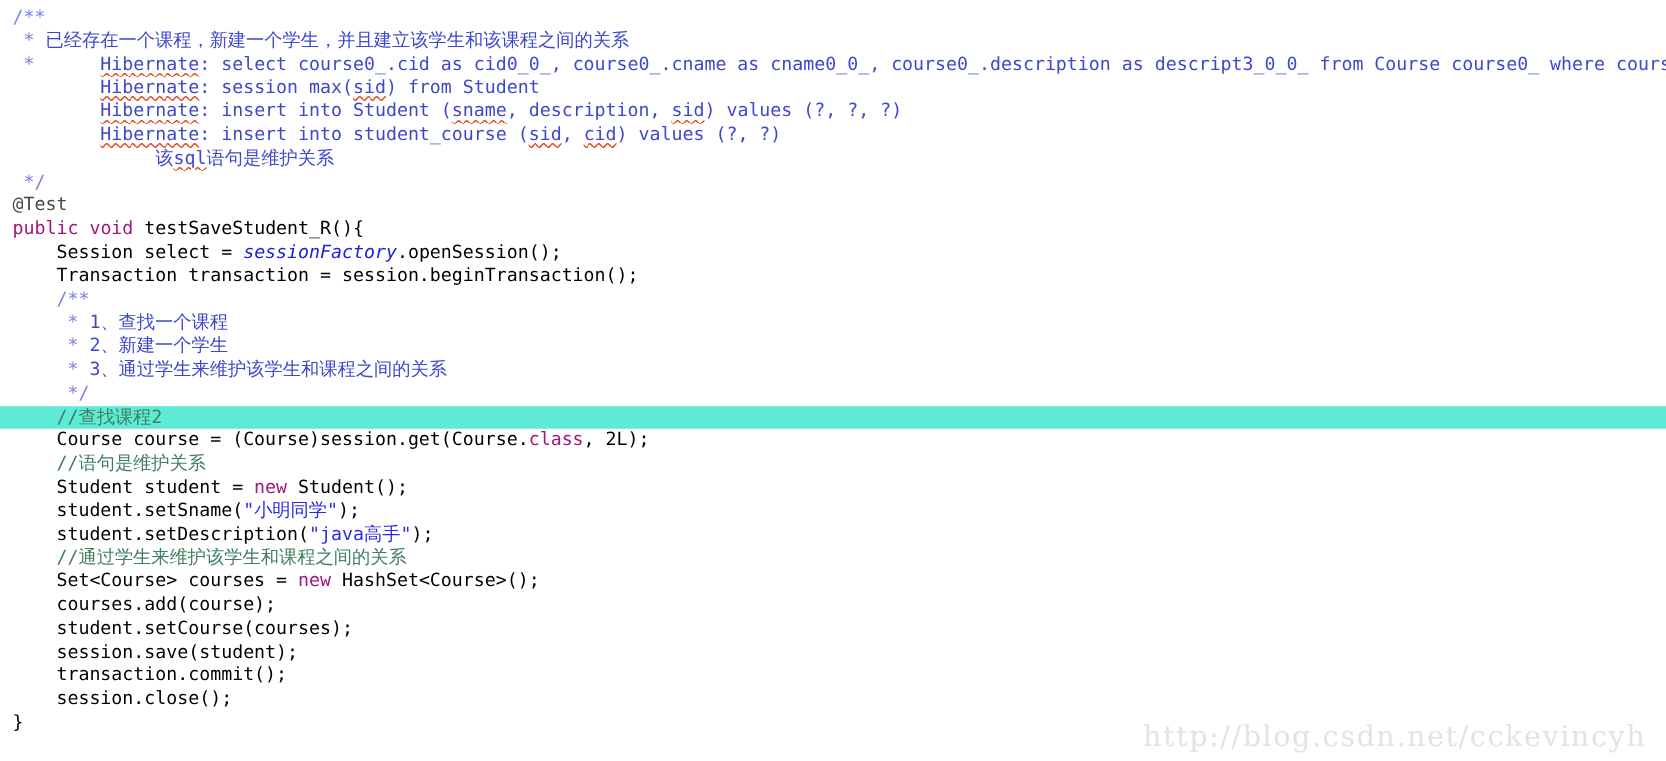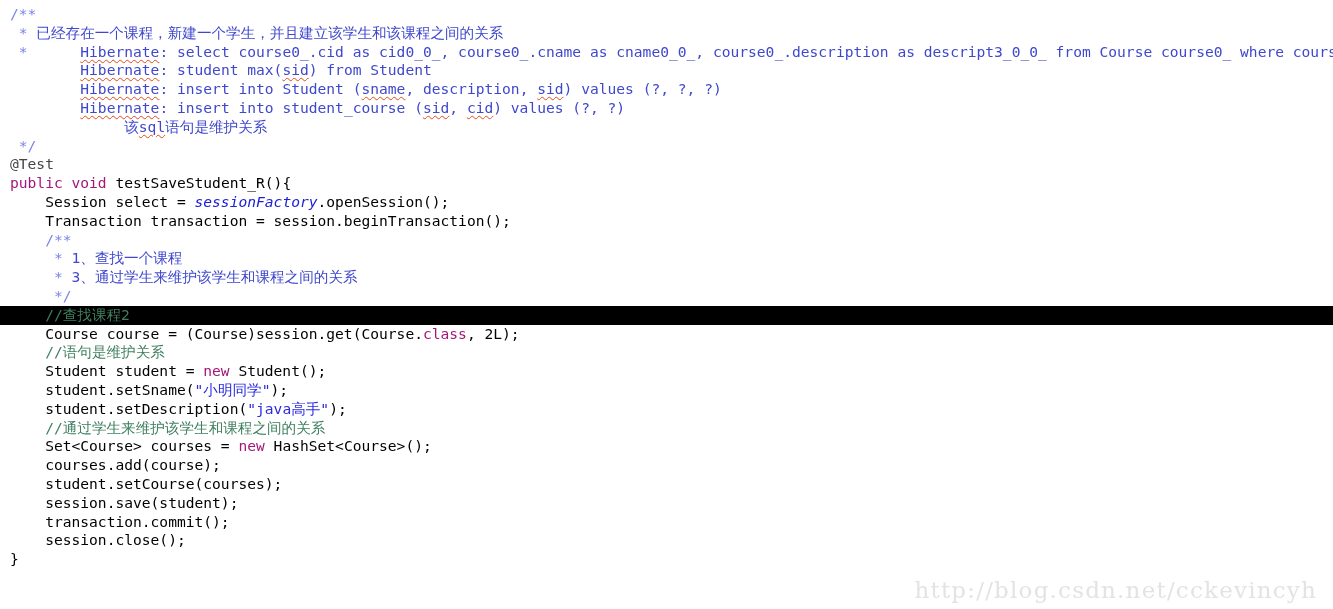--- a/index.html
+++ b/index.html
@@ -78,7 +78,7 @@
     <div class="code-line"><span class="tok-jdocstar">/**</span></div>
     <div class="code-line"><span class="tok-jdocstar"> * </span><span class="tok-jdoc">已经存在一个课程，新建一个学生，并且建立该学生和该课程之间的关系</span></div>
     <div class="code-line"><span class="tok-jdocstar"> *      </span><span class="tok-jdoc squig">Hibernate</span><span class="tok-jdoc">: select course0_.cid as cid0_0_, course0_.cname as cname0_0_, course0_.description as descript3_0_0_ from Course course0_ where course0_.</span></div>
-    <div class="code-line"><span class="tok-jdoc">        </span><span class="tok-jdoc squig">Hibernate</span><span class="tok-jdoc">: student max(</span><span class="tok-jdoc squig">sid</span><span class="tok-jdoc">) from Student</span></div>
+    <div class="code-line"><span class="tok-jdoc">        </span><span class="tok-jdoc squig">Hibernate</span><span class="tok-jdoc">: session max(</span><span class="tok-jdoc squig">sid</span><span class="tok-jdoc">) from Student</span></div>
     <div class="code-line"><span class="tok-jdoc">        </span><span class="tok-jdoc squig">Hibernate</span><span class="tok-jdoc">: insert into Student (</span><span class="tok-jdoc squig">sname</span><span class="tok-jdoc">, description, </span><span class="tok-jdoc squig">sid</span><span class="tok-jdoc">) values (?, ?, ?)</span></div>
     <div class="code-line"><span class="tok-jdoc">        </span><span class="tok-jdoc squig">Hibernate</span><span class="tok-jdoc">: insert into student_course (</span><span class="tok-jdoc squig">sid</span><span class="tok-jdoc">, </span><span class="tok-jdoc squig">cid</span><span class="tok-jdoc">) values (?, ?)</span></div>
     <div class="code-line"><span class="tok-jdoc">             该</span><span class="tok-jdoc squig">sql</span><span class="tok-jdoc">语句是维护关系</span></div>

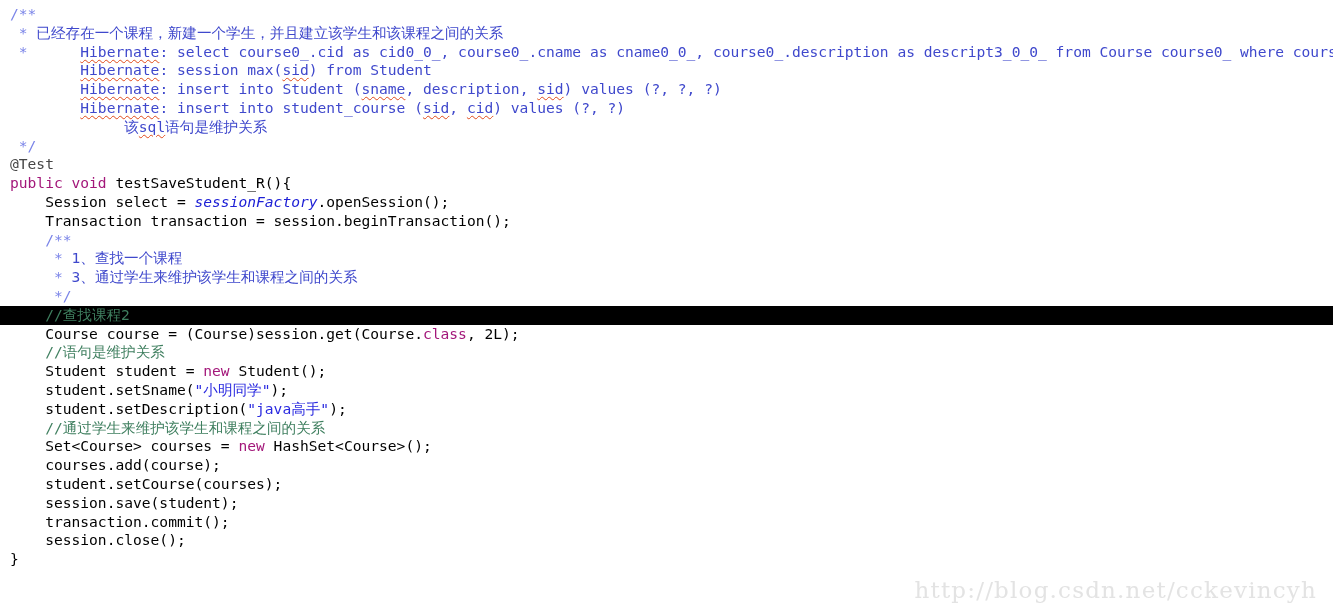--- a/index.html
+++ b/index.html
@@ -89,6 +89,7 @@
     <div class="code-line"><span class="tok-plain">    Transaction transaction = session.beginTransaction();</span></div>
     <div class="code-line"><span class="tok-jdocstar">    /**</span></div>
     <div class="code-line"><span class="tok-jdocstar">     * </span><span class="tok-jdoc">1、查找一个课程</span></div>
+    <div class="code-line"><span class="tok-jdocstar">     * </span><span class="tok-jdoc">2、新建一个学生</span></div>
     <div class="code-line"><span class="tok-jdocstar">     * </span><span class="tok-jdoc">3、通过学生来维护该学生和课程之间的关系</span></div>
     <div class="code-line"><span class="tok-jdocstar">     */</span></div>
     <div class="code-line hl"><span class="tok-cmt">    //查找课程2</span></div>

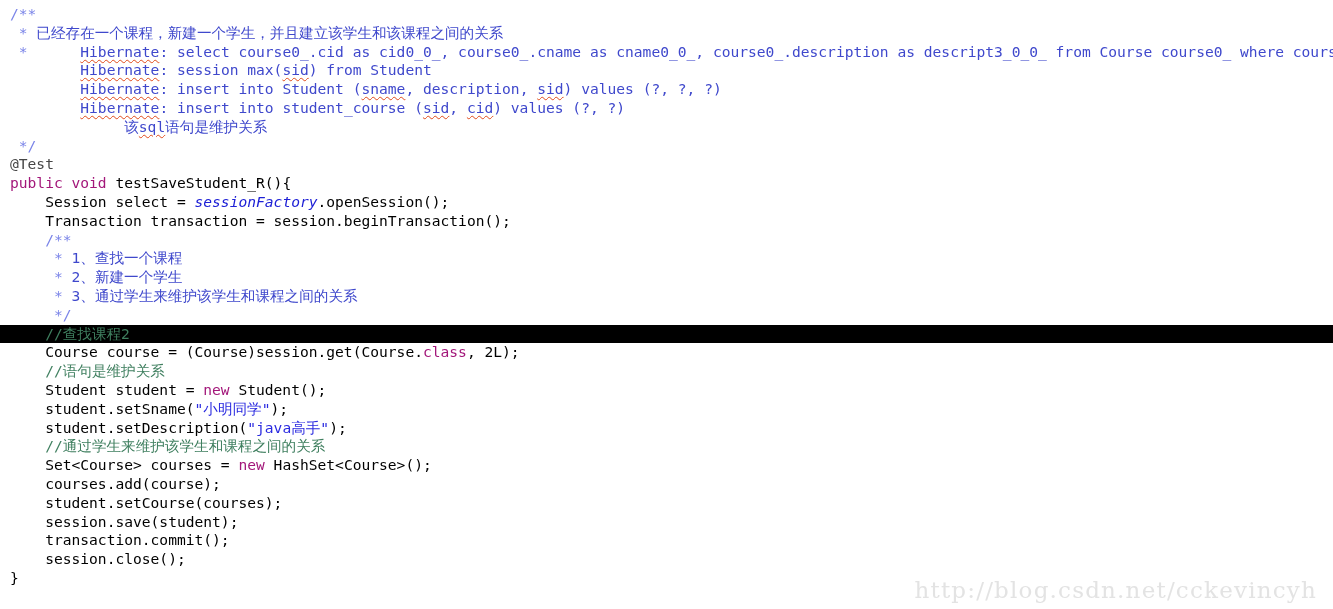--- a/index.html
+++ b/index.html
@@ -37,7 +37,7 @@
     letter-spacing: 0px;
   }
   .code-line.hl {
-    background: #000000;
+    background: #5eead4;
   }
 
   

